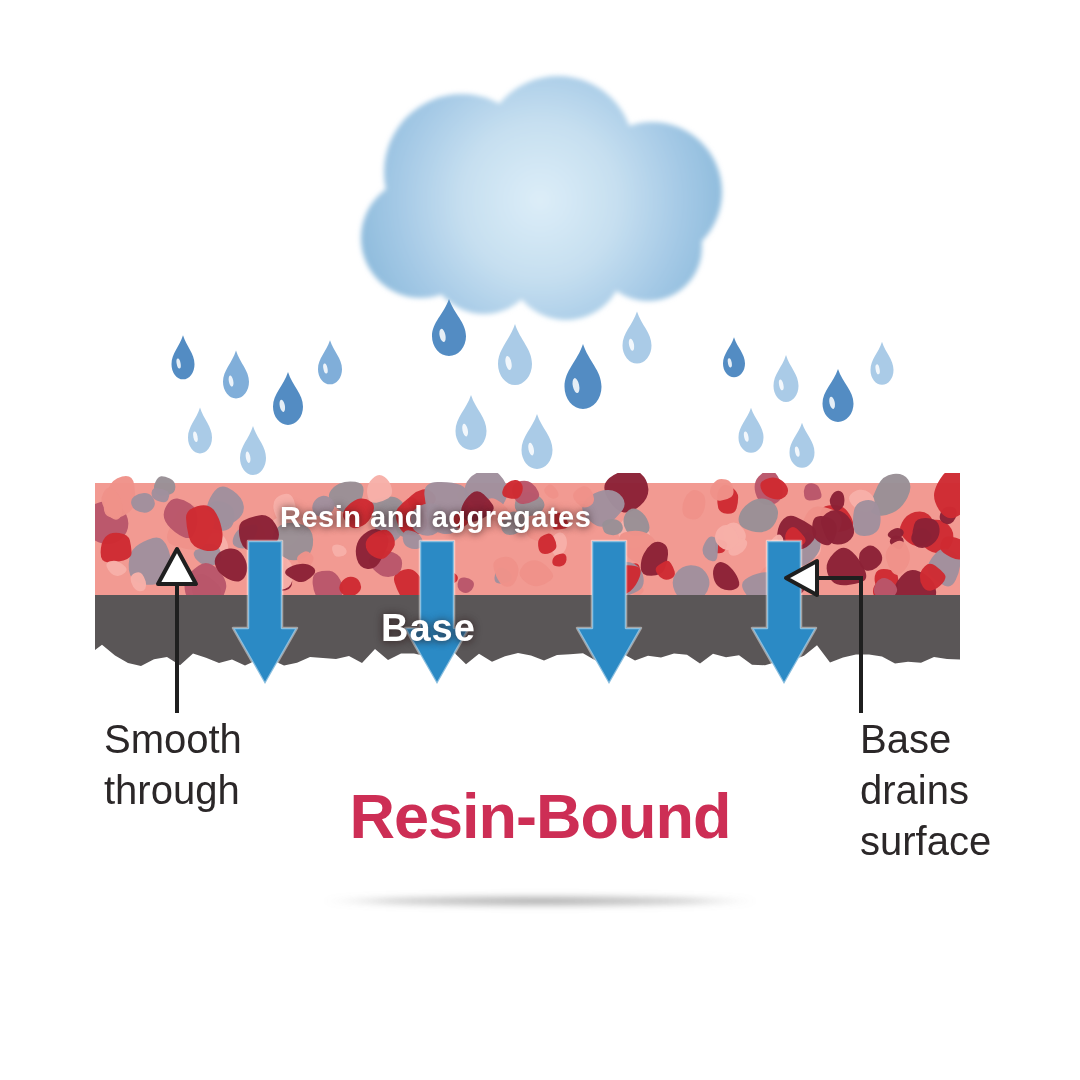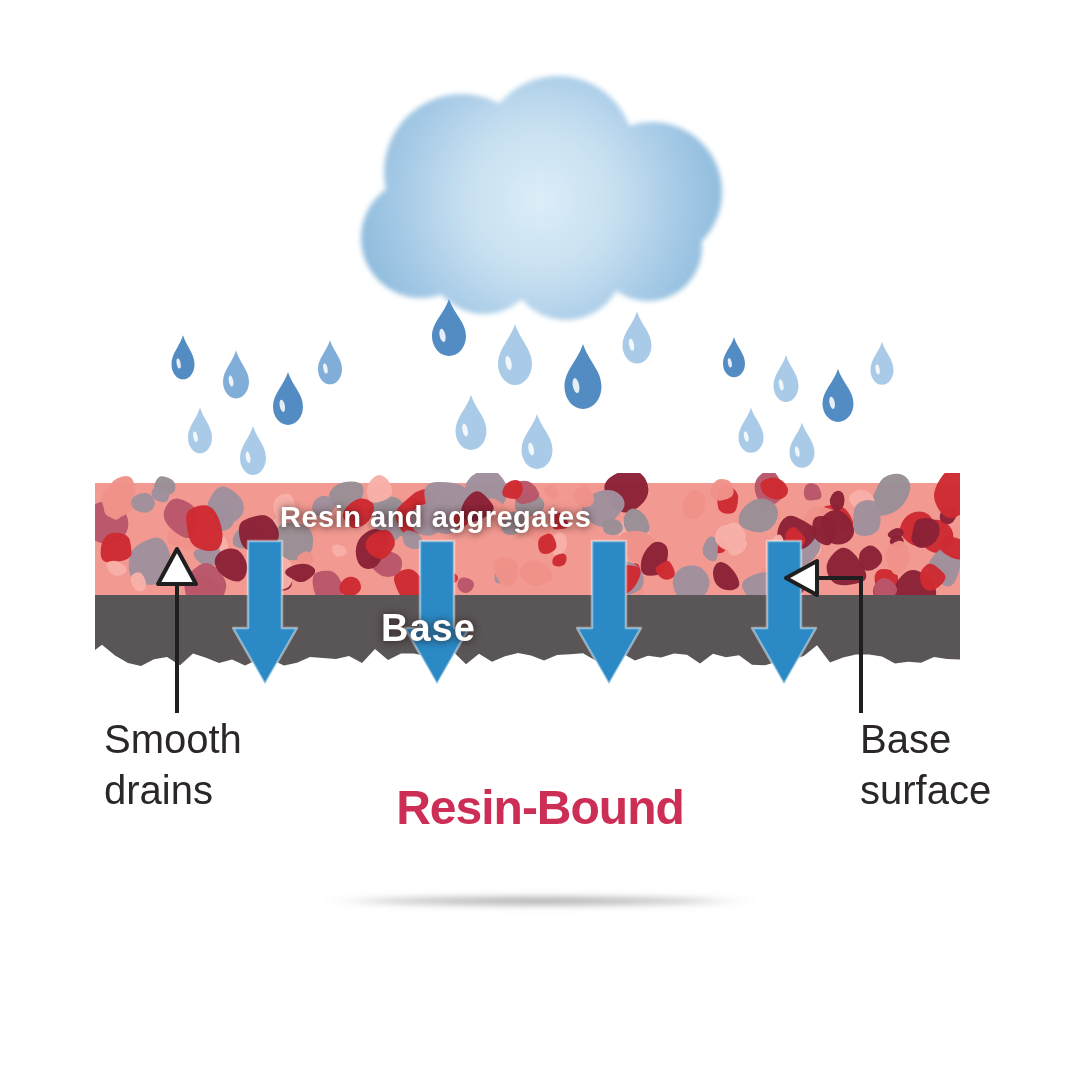--- a/index.html
+++ b/index.html
@@ -311,7 +311,7 @@
 
   <div class="lbl callout left" style="color: rgb(43, 39, 40);">
     <div>Smooth</div>
-    <div>drains</div>
+    <div>through</div>
   </div>
 
   <div class="lbl callout right" style="color: rgb(43, 39, 40);">

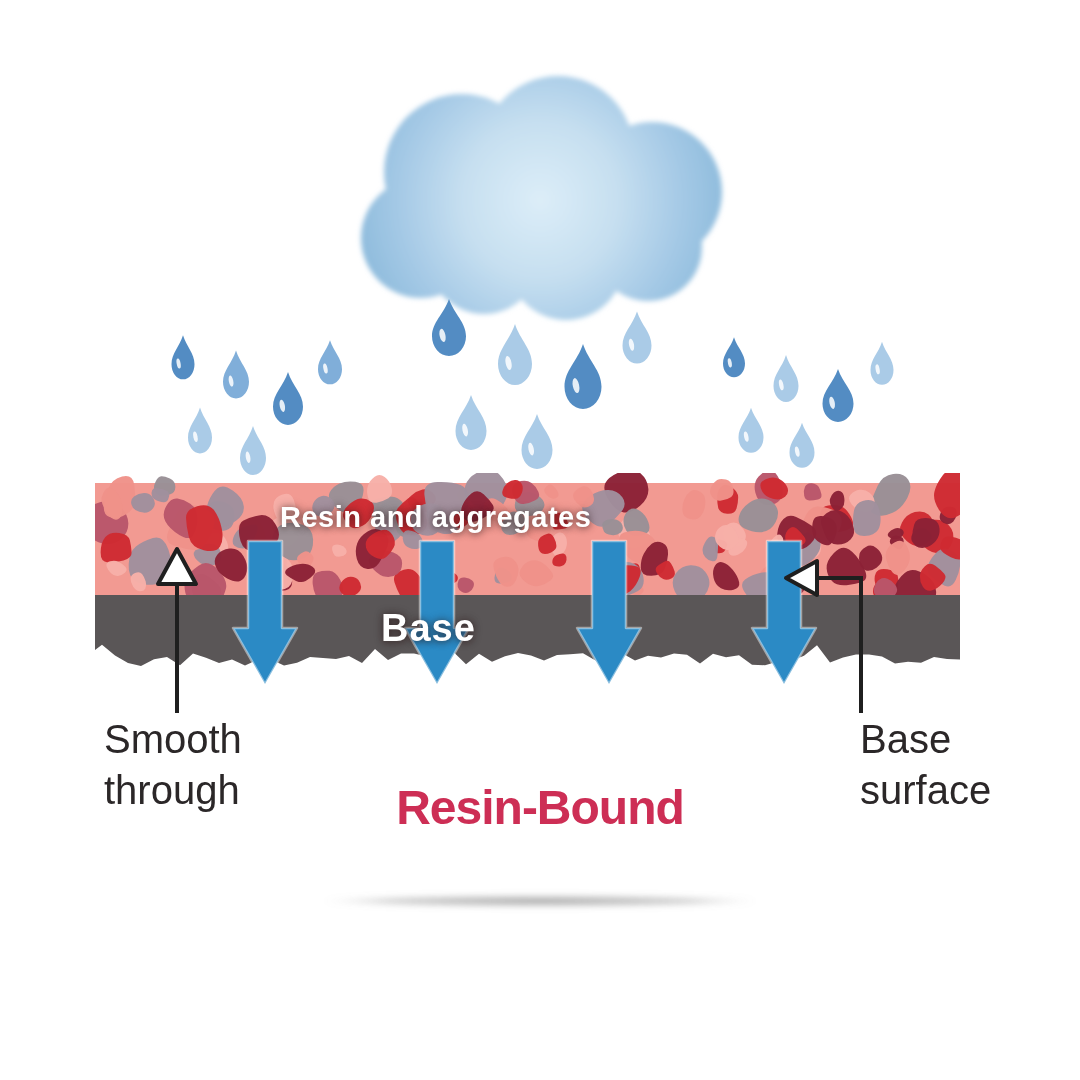--- a/index.html
+++ b/index.html
@@ -24,7 +24,7 @@
   .callout div{white-space:nowrap;}
   .title{
     left:0;top:780px;width:1080px;text-align:center;
-    font-size:48px;font-weight:bold;letter-spacing:-1px;
+    font-size:63px;font-weight:bold;letter-spacing:-1px;
   }
 </style>
 </head>

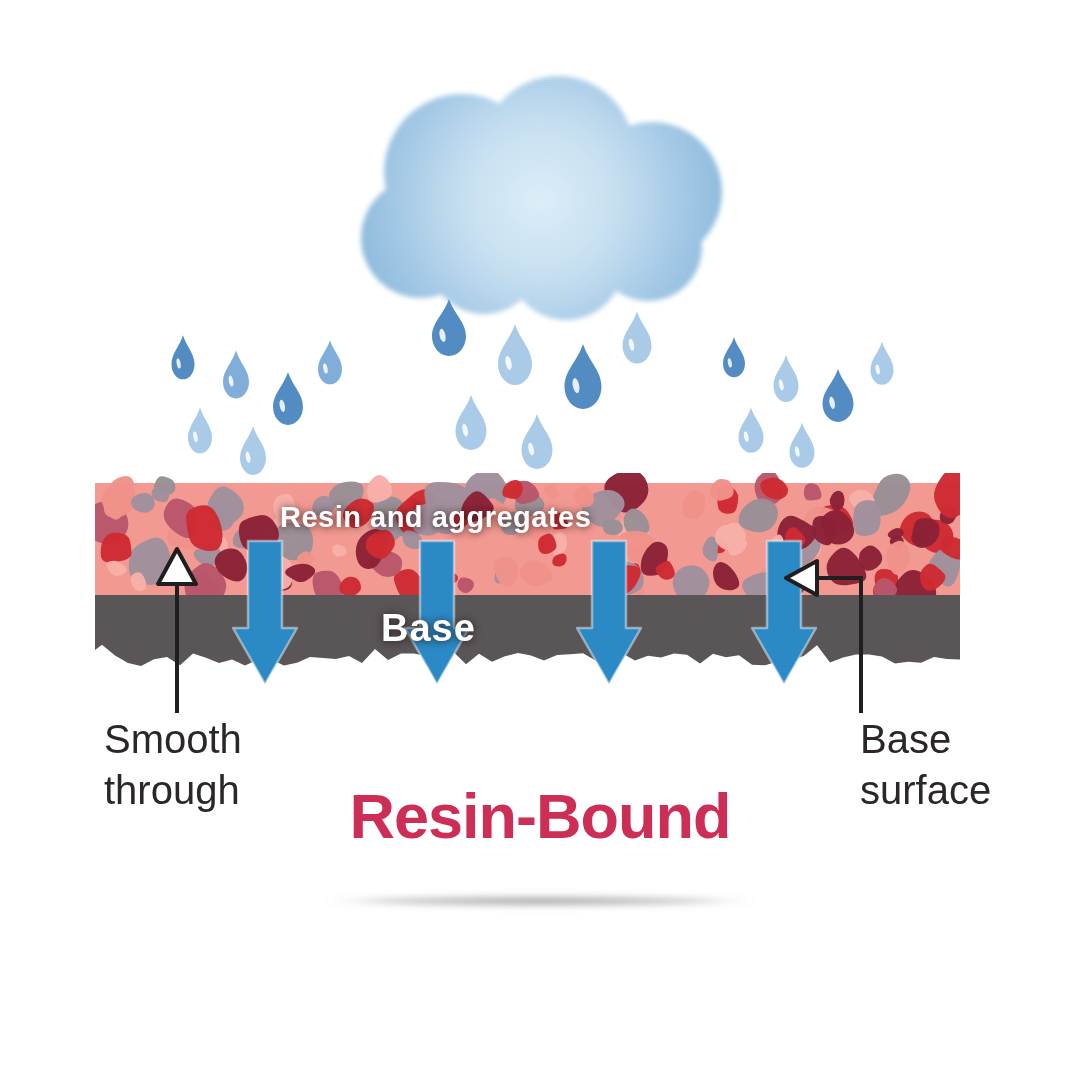--- a/index.html
+++ b/index.html
@@ -316,6 +316,7 @@
 
   <div class="lbl callout right" style="color: rgb(43, 39, 40);">
     <div>Base</div>
+    <div>drains</div>
     <div>surface</div>
   </div>
 

